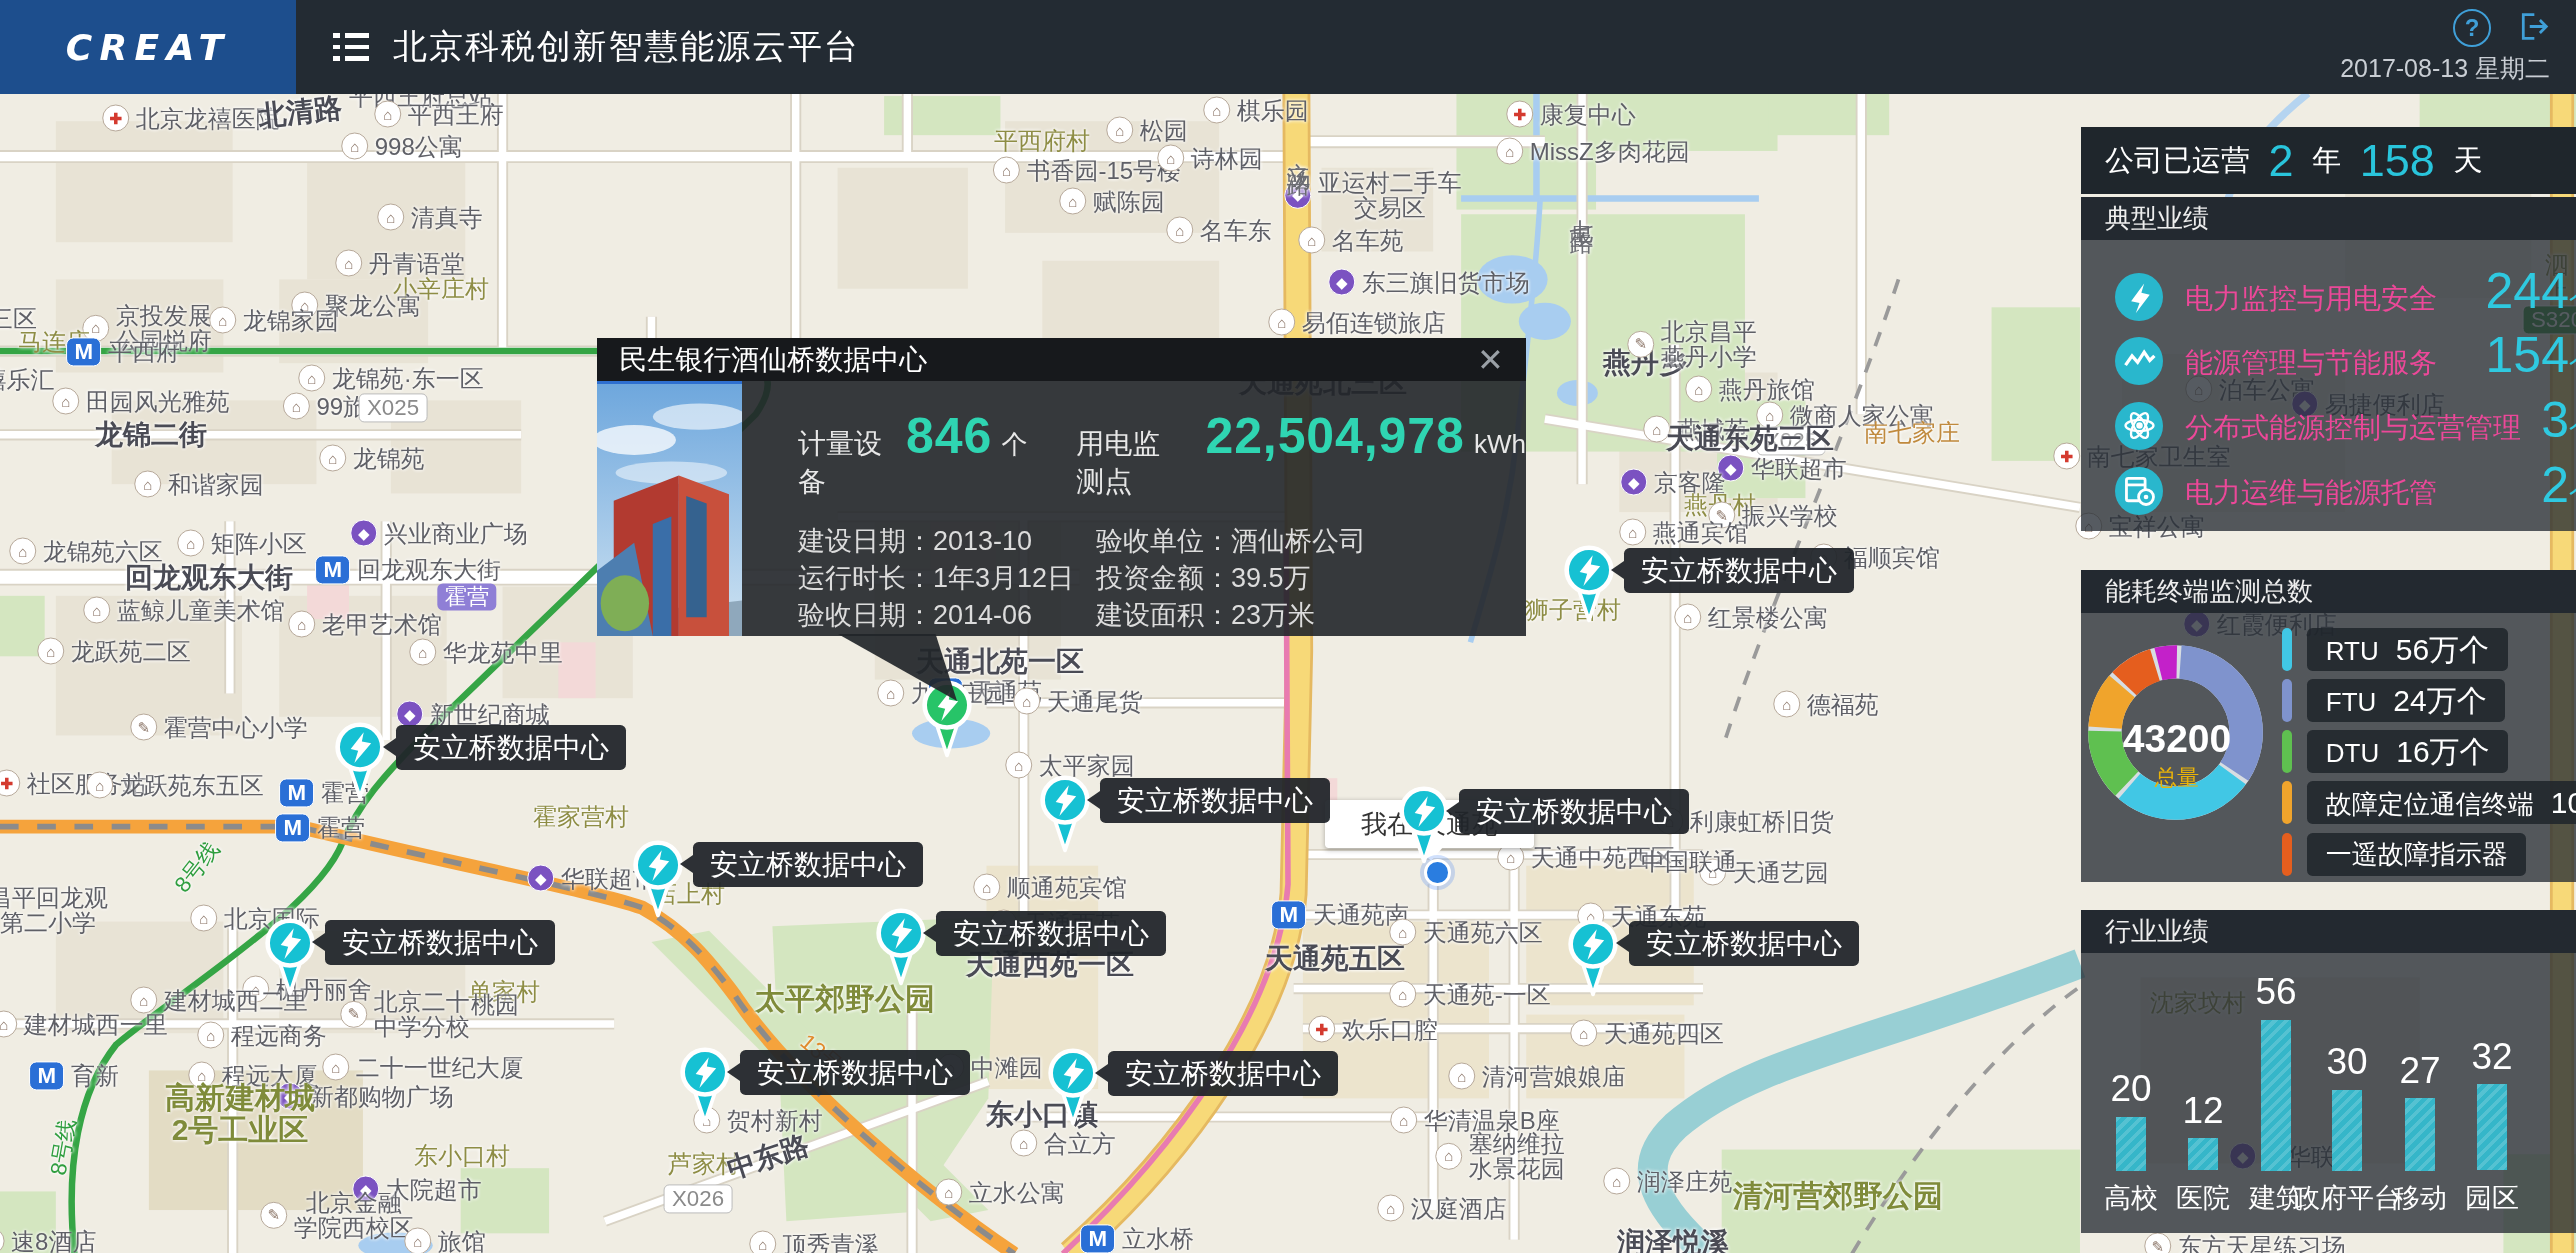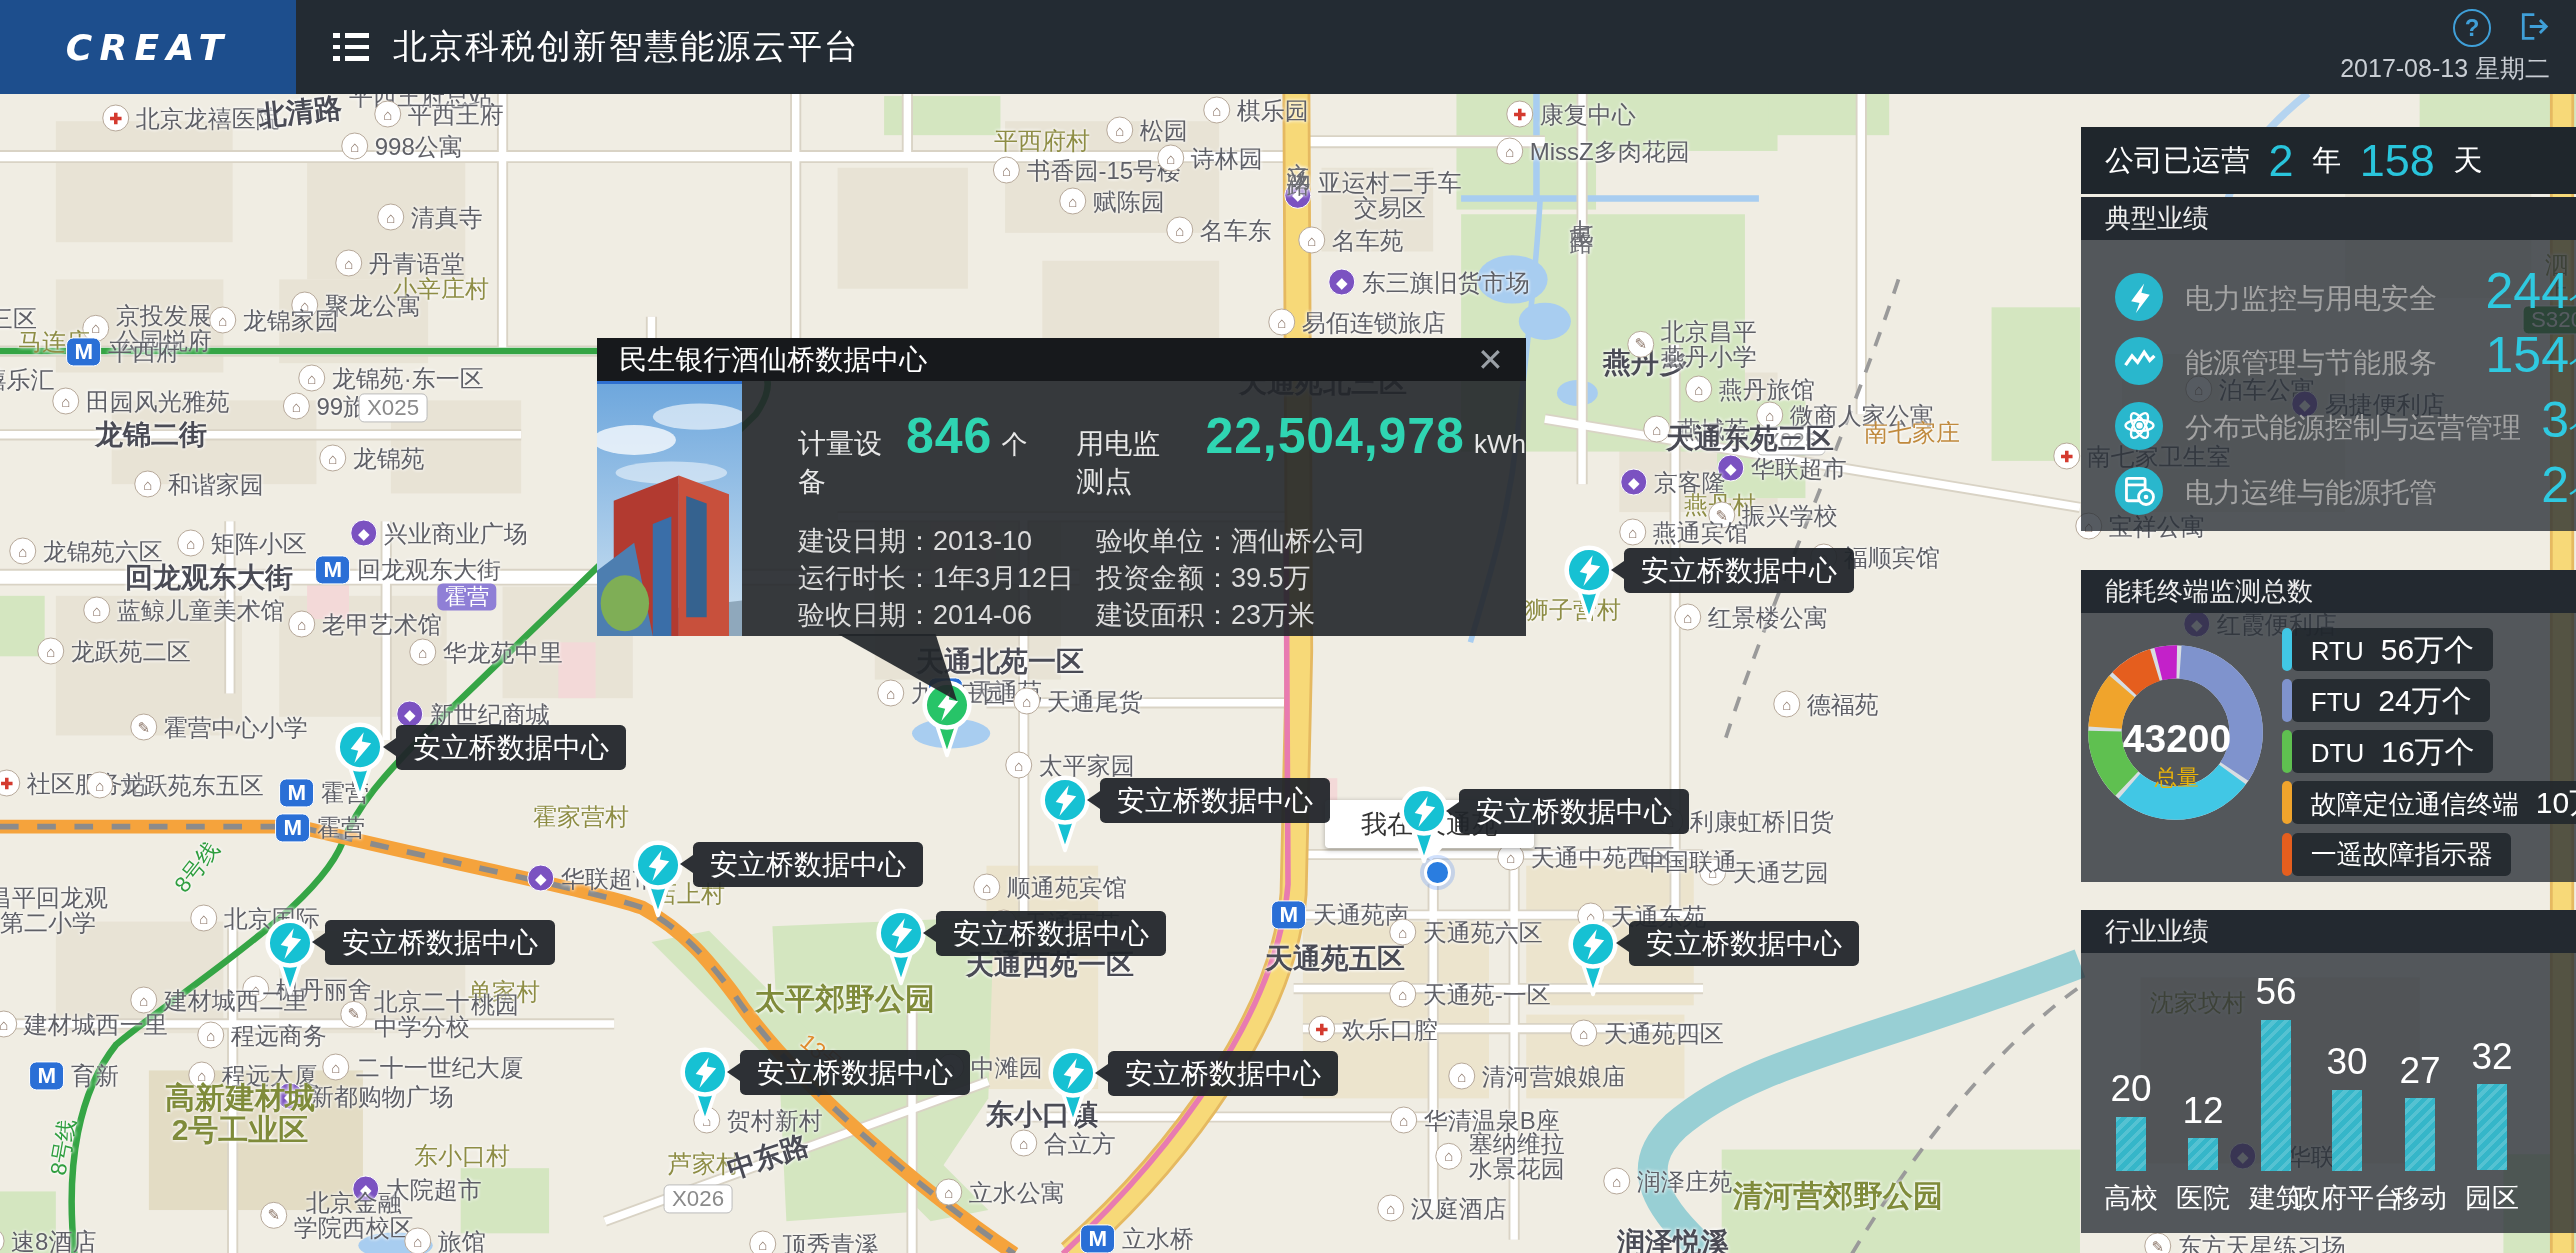--- a/index.html
+++ b/index.html
@@ -87,7 +87,7 @@
   .achitem{position:absolute;left:0;width:100%;height:65px;}
   .achitem .ic{position:absolute;left:34px;top:0;width:48px;height:48px;border-radius:50%;background:#29b7cd;
                display:flex;align-items:center;justify-content:center;}
-  .achitem .lb{position:absolute;left:104px;top:7.4px;font-size:28px;color:#a3a3a3;white-space:nowrap;}
+  .achitem .lb{position:absolute;left:104px;top:7.4px;font-size:28px;color:#ec4899;white-space:nowrap;}
   .achitem .vl{position:absolute;right:28px;top:-11.2px;font-size:50px;color:#2fc9e0;}
   .achitem .vl span{font-size:25px;}
   .lgrow{position:absolute;display:flex;align-items:center;}

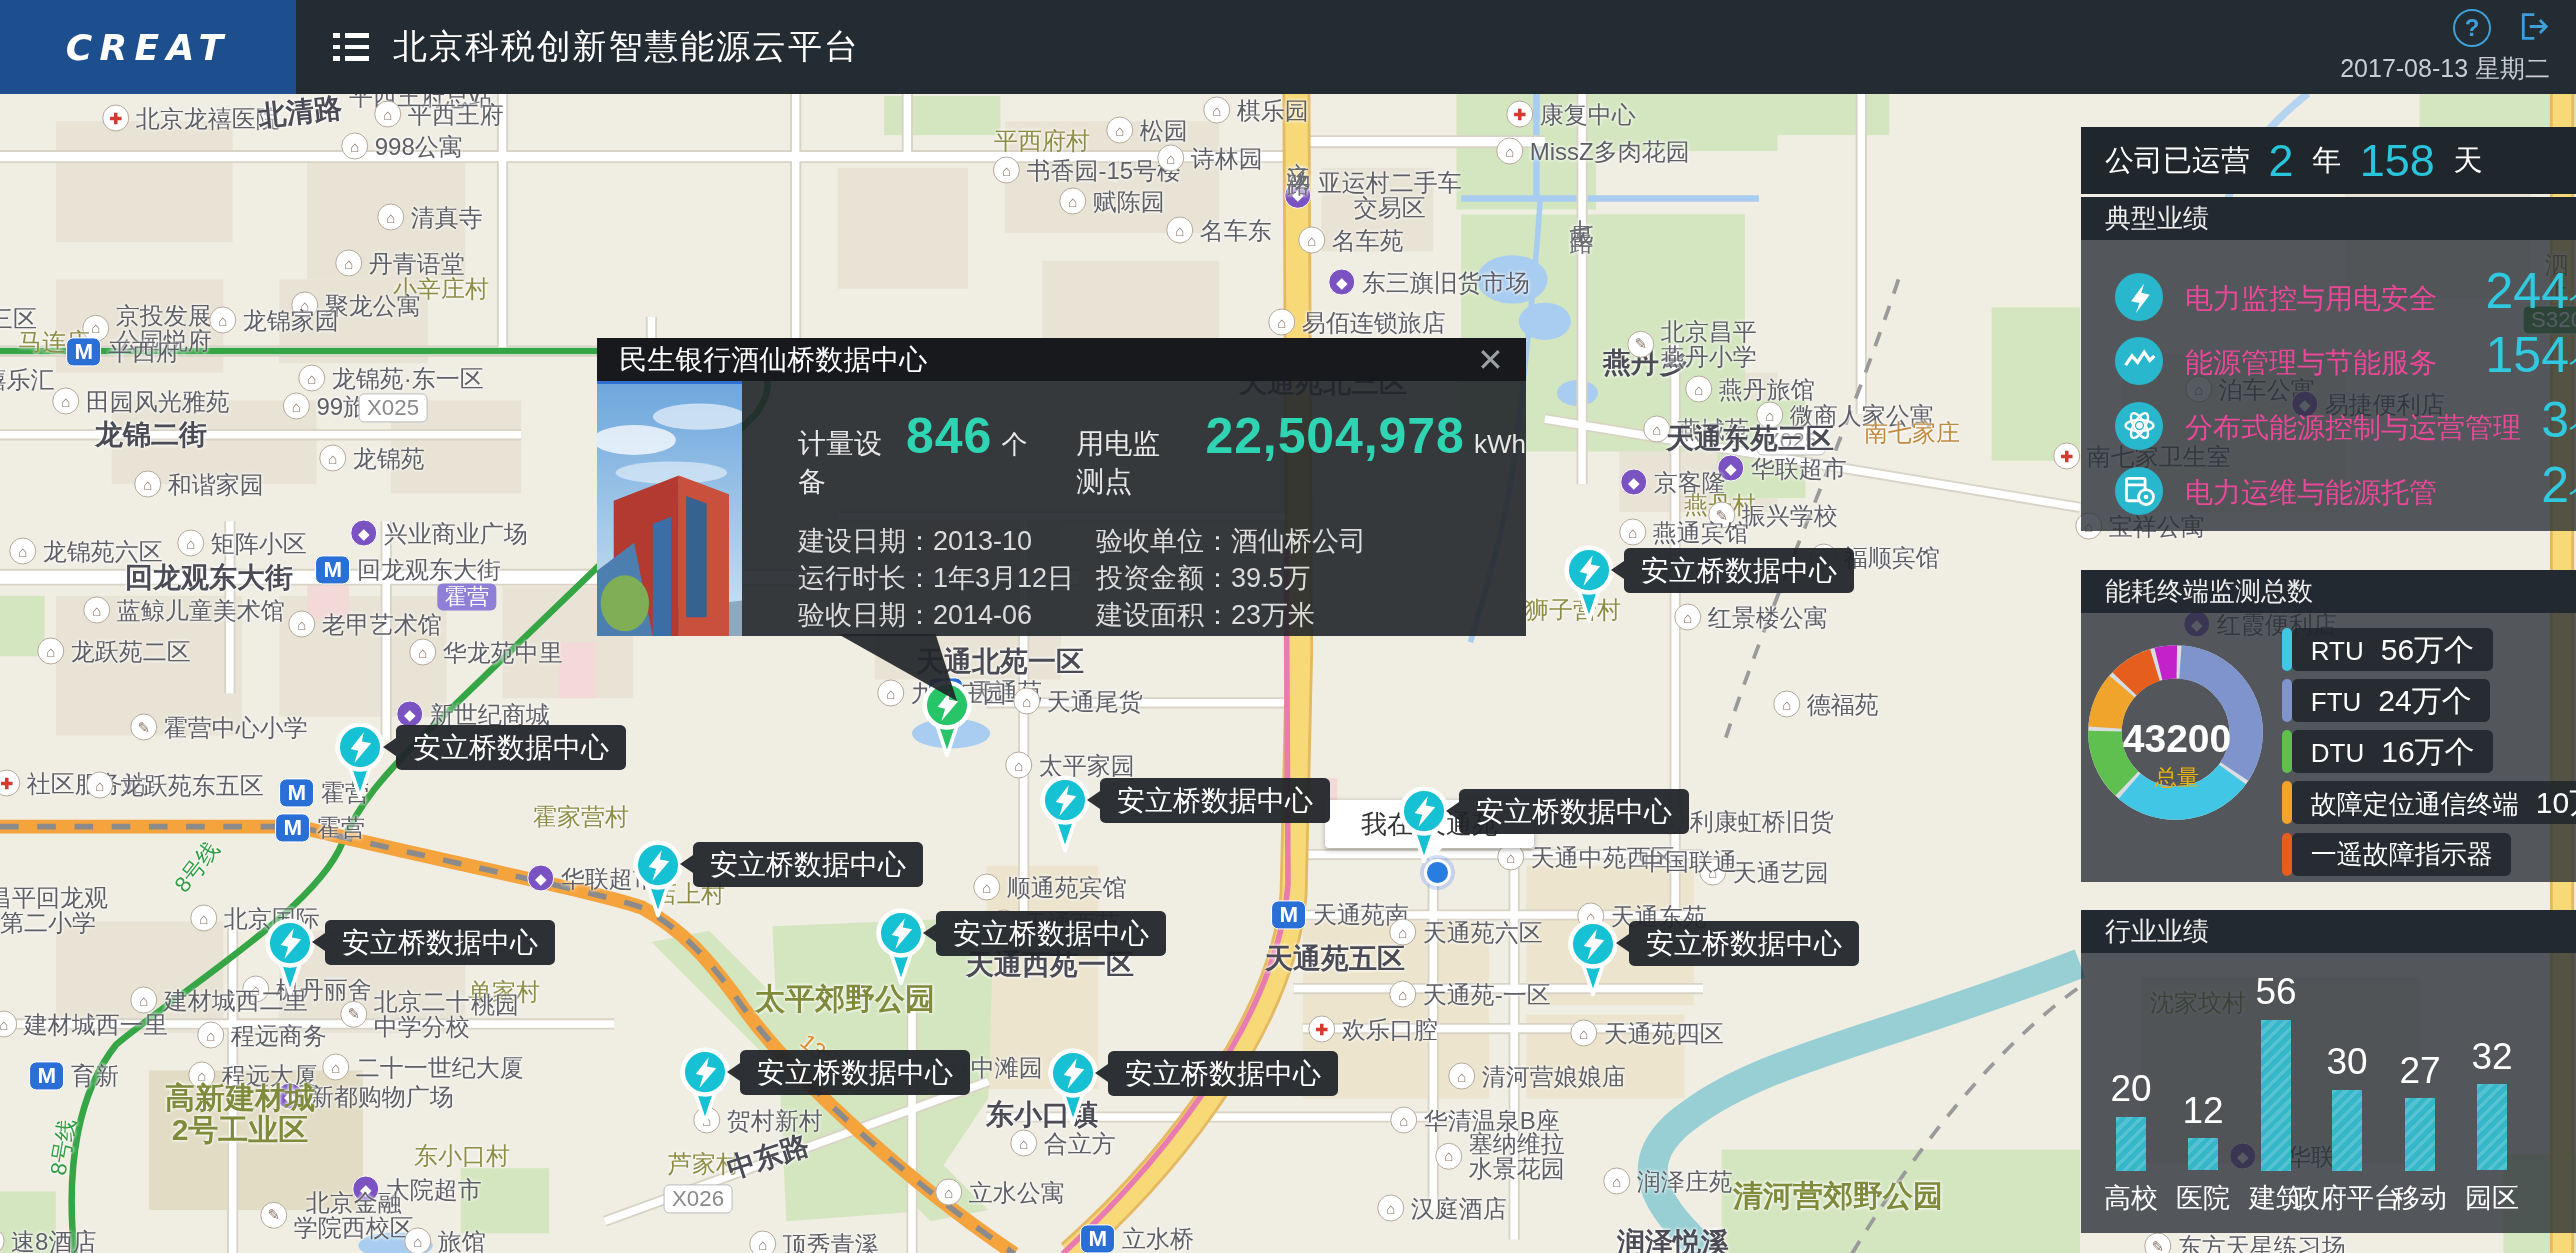--- a/index.html
+++ b/index.html
@@ -90,7 +90,7 @@
   .achitem .lb{position:absolute;left:104px;top:7.4px;font-size:28px;color:#ec4899;white-space:nowrap;}
   .achitem .vl{position:absolute;right:28px;top:-11.2px;font-size:50px;color:#2fc9e0;}
   .achitem .vl span{font-size:25px;}
-  .lgrow{position:absolute;display:flex;align-items:center;}
+  .lgrow{position:absolute;display:flex;align-items:center;gap:15px;}
   .lgpip{width:10.2px;height:43px;border-radius:5.6px;}
   .lgpill{background:rgba(30,36,42,.85);border-radius:5.6px;height:43px;line-height:43px;color:#fff;
           font-size:26px;padding:0 18.6px;white-space:nowrap;}

